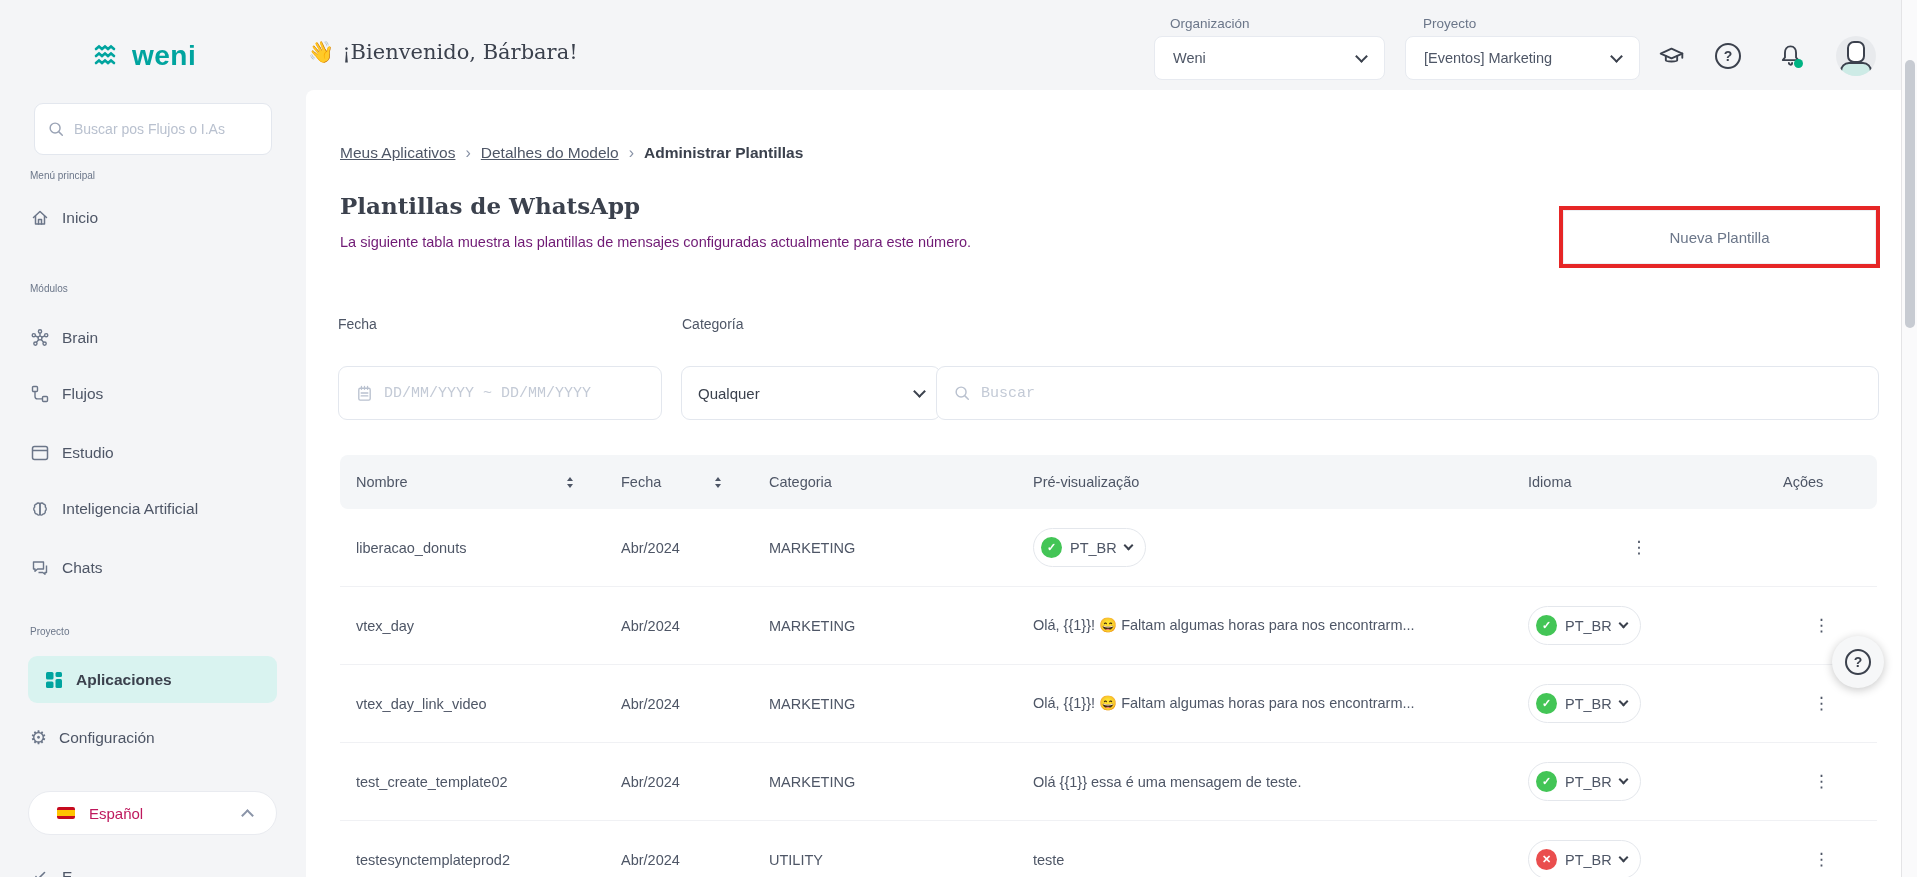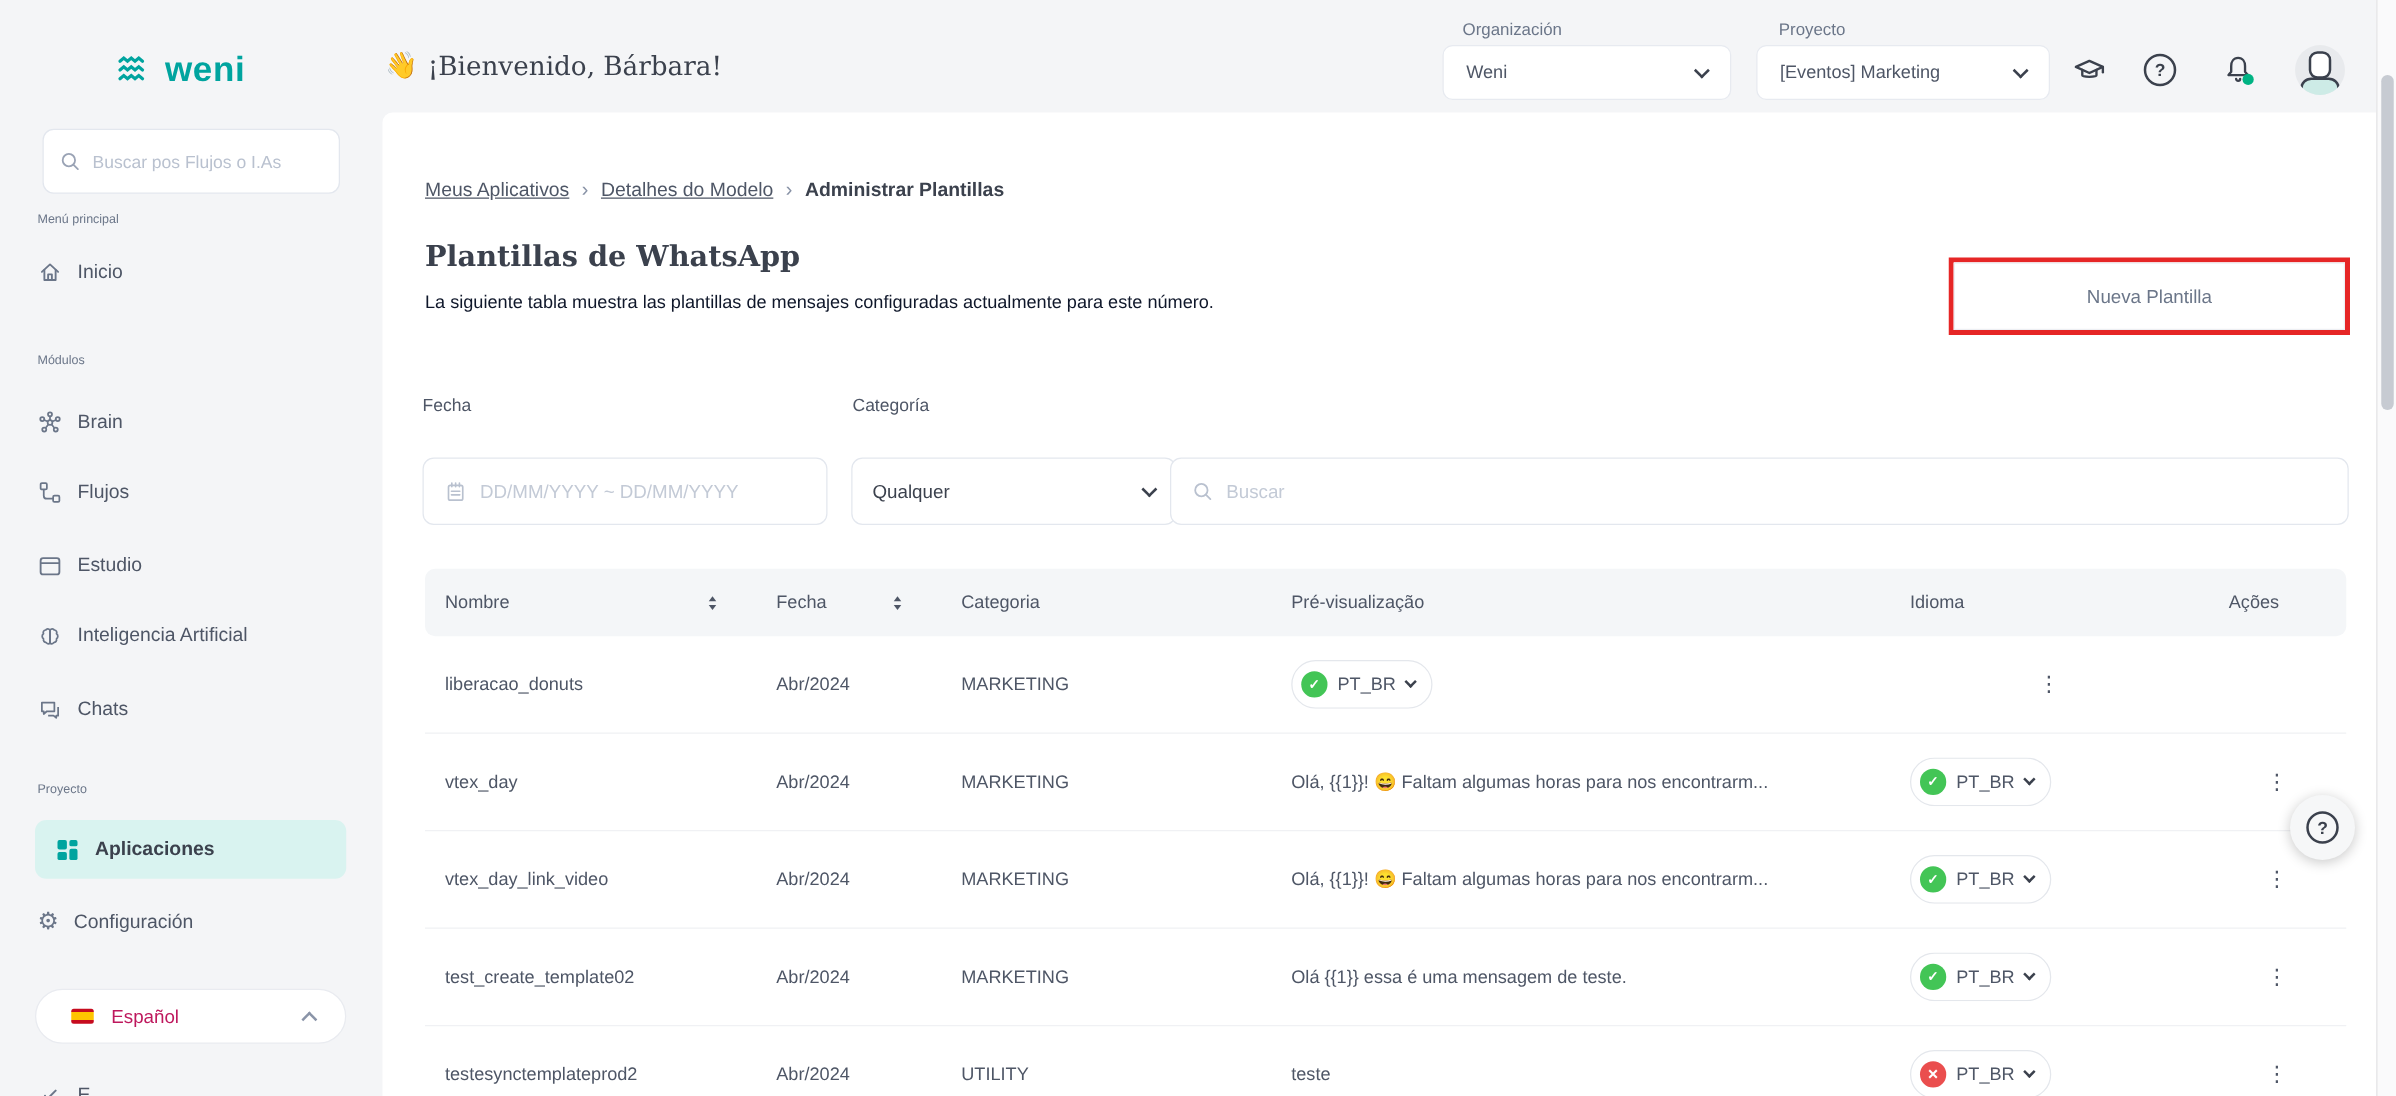--- a/index.html
+++ b/index.html
@@ -46,7 +46,7 @@
 .crumb-sep::before{content:"›";color:#8892A6;font-size:16px}
 .crumb-cur{color:#3B414D;font-weight:bold}
 .page-title{position:absolute;left:34px;top:102px;font-family:"DejaVu Serif","Liberation Serif",serif;font-size:23px;color:#3B414D}
-.page-sub{position:absolute;left:34px;top:144px;font-size:14.5px;color:#0f172a}
+.page-sub{position:absolute;left:34px;top:144px;font-size:14.5px;color:#701a75}
 .hl-box{position:absolute;left:1253px;top:116px;width:321px;height:62px;border:4px solid #E62626;background:#fff;display:flex;align-items:center;justify-content:center}
 .new-btn{width:100%;height:100%;background:#fff;border:1px solid #EDEFF3;display:flex;align-items:center;justify-content:center;font-size:15px;color:#6B7689;cursor:pointer;font-family:"Liberation Sans",sans-serif}
 .f-label{position:absolute;top:226px;font-size:14px;color:#4E5666}

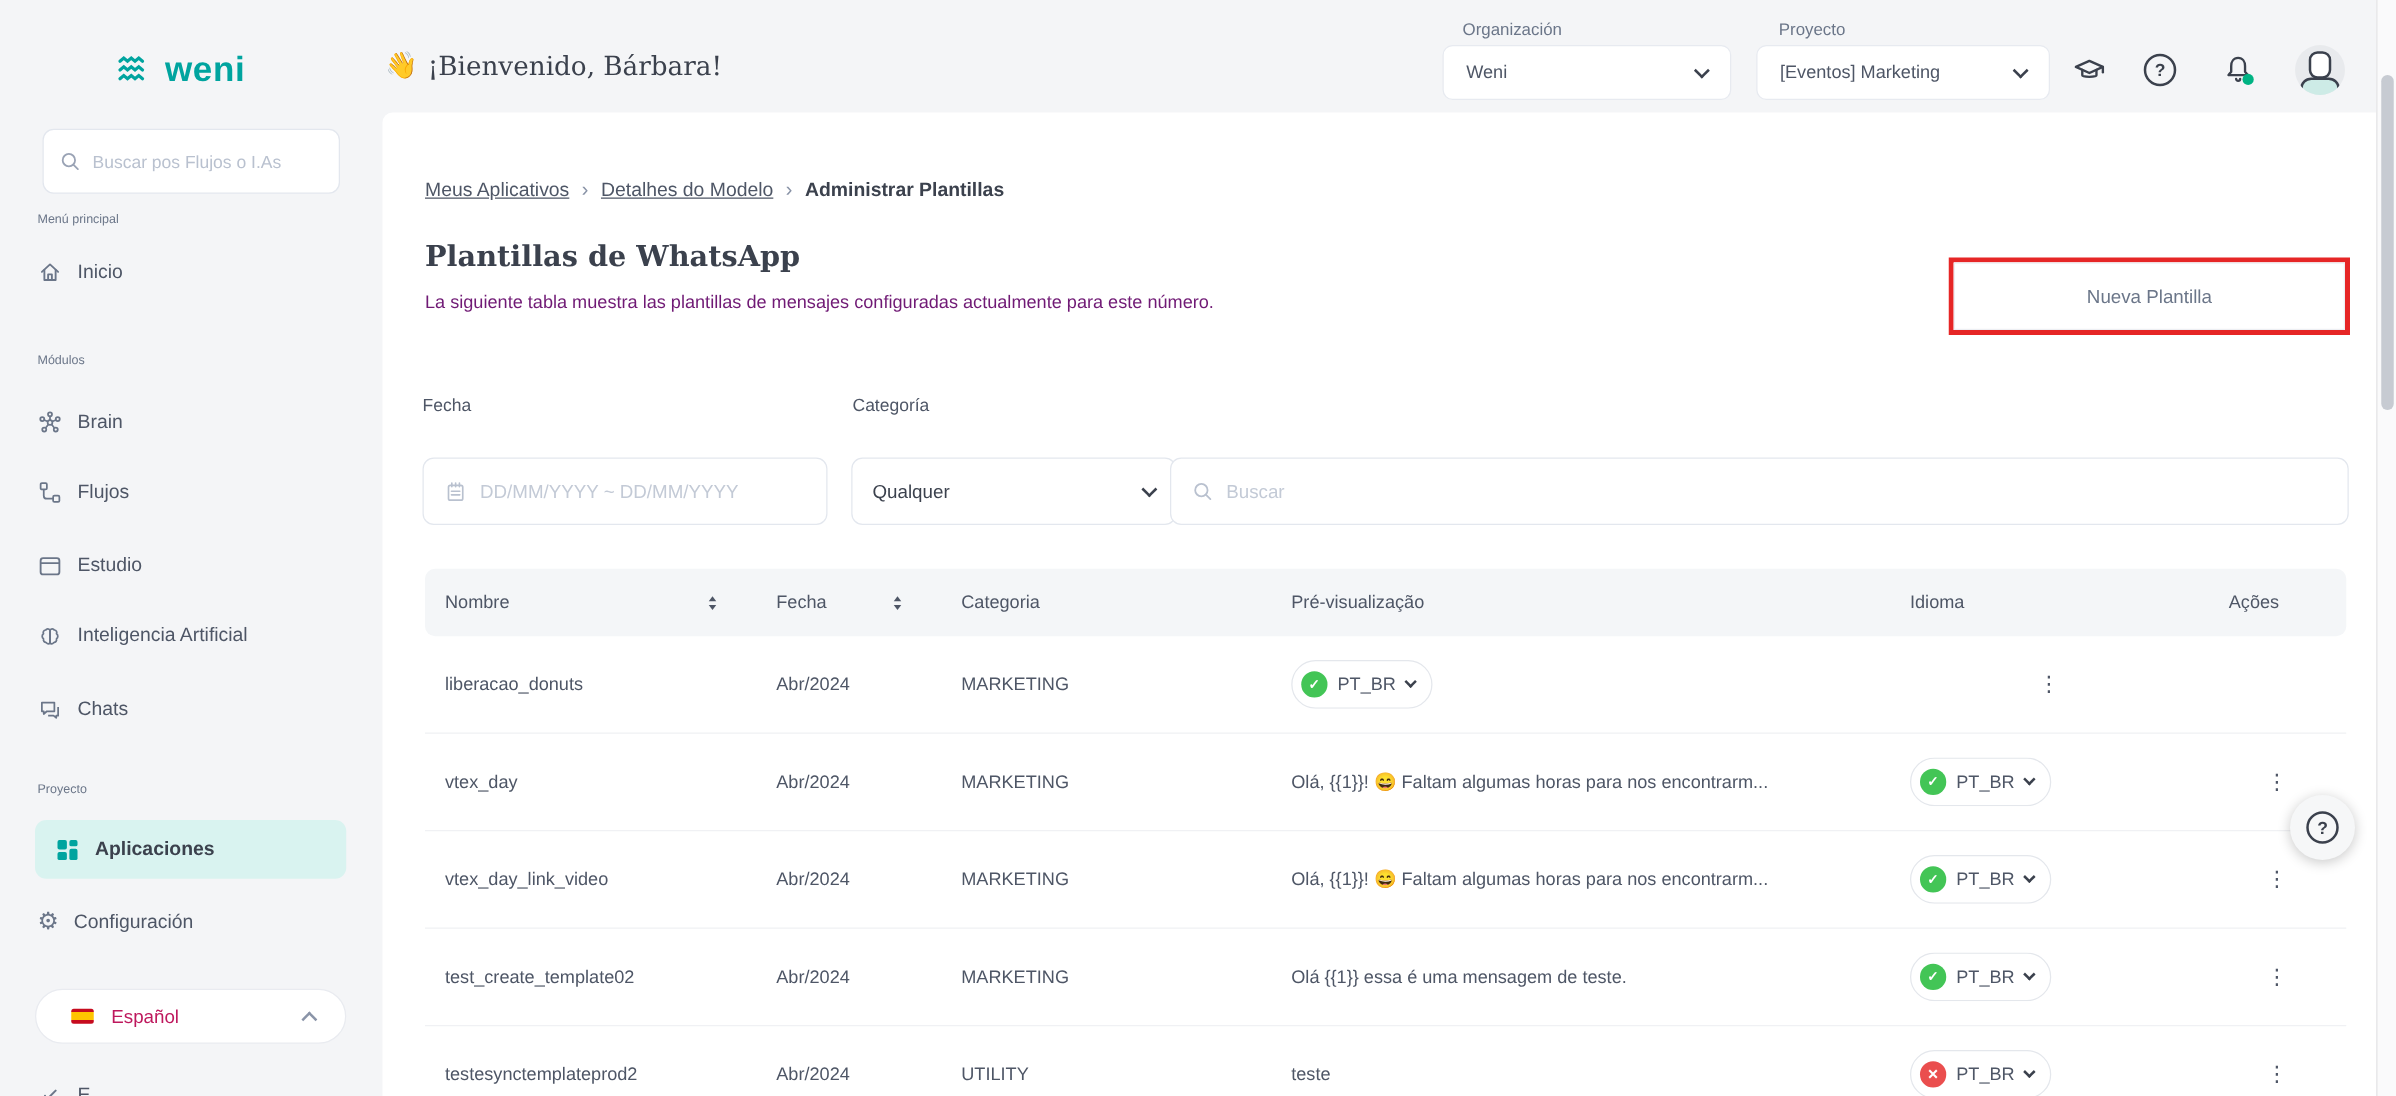--- a/index.html
+++ b/index.html
@@ -51,7 +51,7 @@
 .new-btn{width:100%;height:100%;background:#fff;border:1px solid #EDEFF3;display:flex;align-items:center;justify-content:center;font-size:15px;color:#6B7689;cursor:pointer;font-family:"Liberation Sans",sans-serif}
 .f-label{position:absolute;top:226px;font-size:14px;color:#4E5666}
 .f-box{position:absolute;top:276px;height:54px;background:#fff;border:1px solid #E3E7EE;border-radius:9px;display:flex;align-items:center;padding:0 16px;gap:10px}
-.f-box input{border:none;outline:none;width:100%;font-size:15px;font-family:Liberation Sans, sans-serif;color:#4E5666;background:transparent}
+.f-box input{border:none;outline:none;width:100%;font-size:15px;font-family:Liberation Mono, monospace;color:#4E5666;background:transparent}
 .f-box input::placeholder{color:#C3CAD6}
 .f-box .val{font-size:15px;color:#3B414D}
 .f-select{justify-content:space-between;cursor:pointer}

